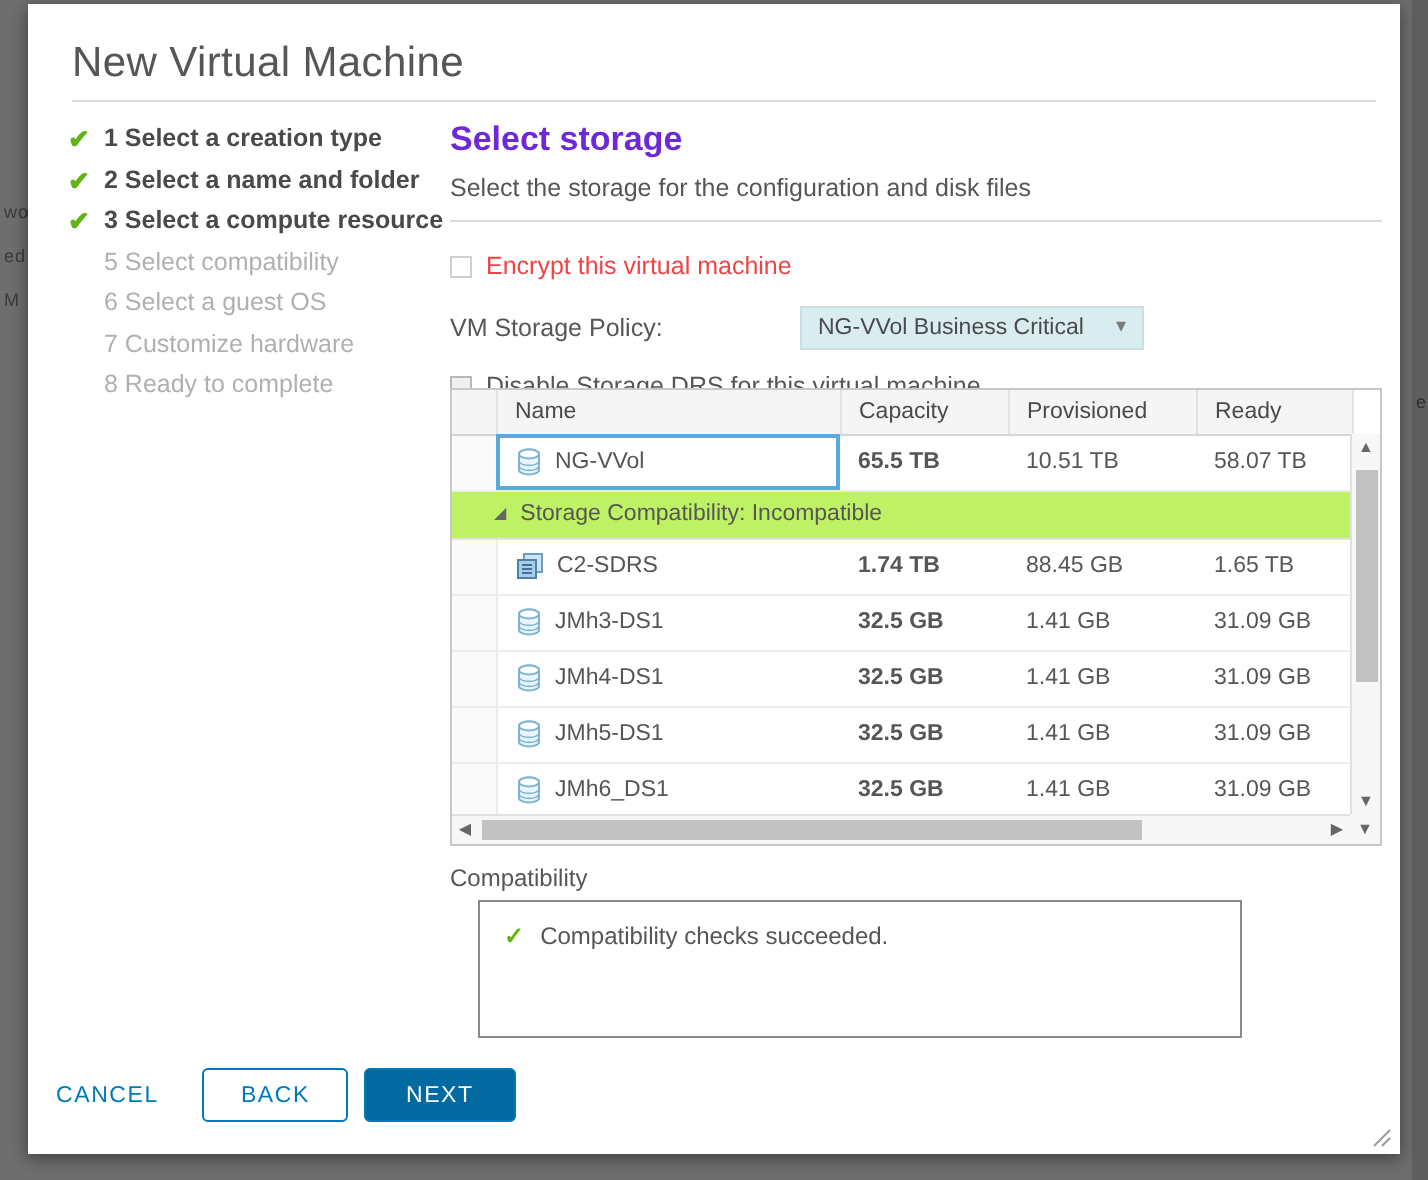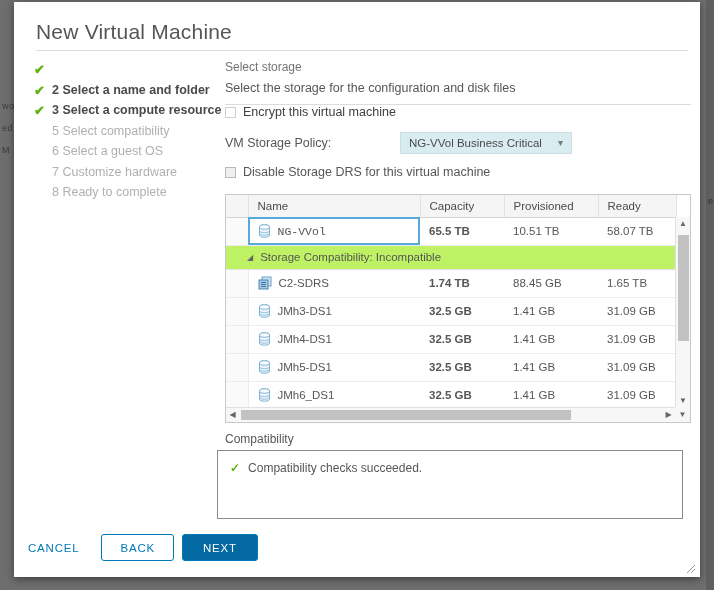--- a/index.html
+++ b/index.html
@@ -374,7 +374,7 @@
   <div id="title-divider"></div>
 
   <div id="steps">
-      <div class="step done"><span class="tick">✔</span></div>
+      <div class="step done"><span class="tick">✔</span><span>1 Select a creation type</span></div>
       <div class="step done"><span class="tick">✔</span><span>2 Select a name and folder</span></div>
       <div class="step done"><span class="tick">✔</span><span>3 Select a compute resource</span></div>
       <div class="step pending"><span>5 Select compatibility</span></div>

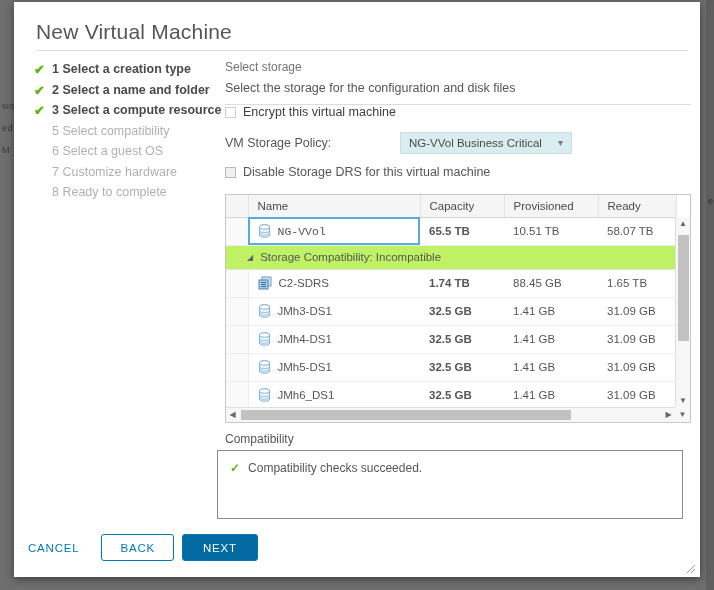--- a/index.html
+++ b/index.html
@@ -106,9 +106,9 @@
   #pane { position: absolute; left: 211px; top: 58px; width: 466px; }
 
   #pane-title {
-    font-size: 12px;
-    font-weight: normal;
-    color: #737373;
+    font-size: 17px;
+    font-weight: bold;
+    color: #6d28d9;
   }
   #pane-sub {
     margin-top: 7px;

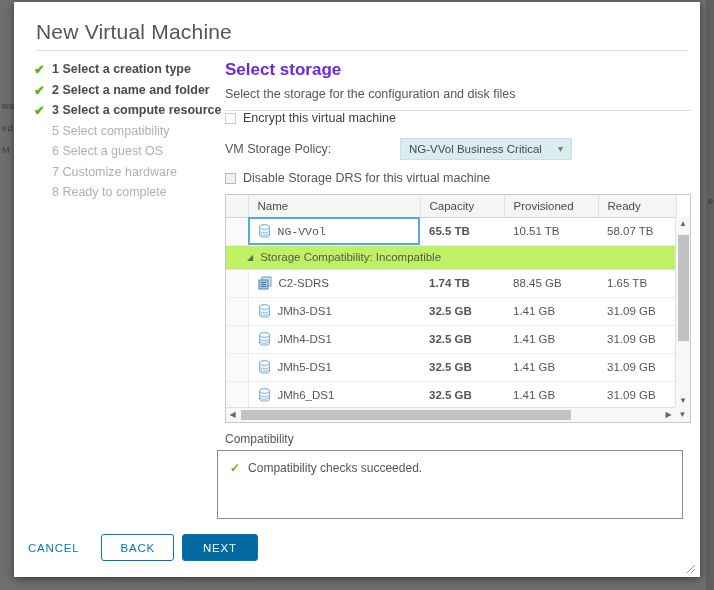--- a/index.html
+++ b/index.html
@@ -126,7 +126,7 @@
     align-items: center;
     font-size: 12.5px;
   }
-  #encrypt-row { color: #404040; align-items: center; }
+  #encrypt-row { margin-top: 15px; color: #ef4444; align-items: center; }
   .cb-box {
     width: 11px; height: 11px;
     border: 1px solid #cfcfcf;

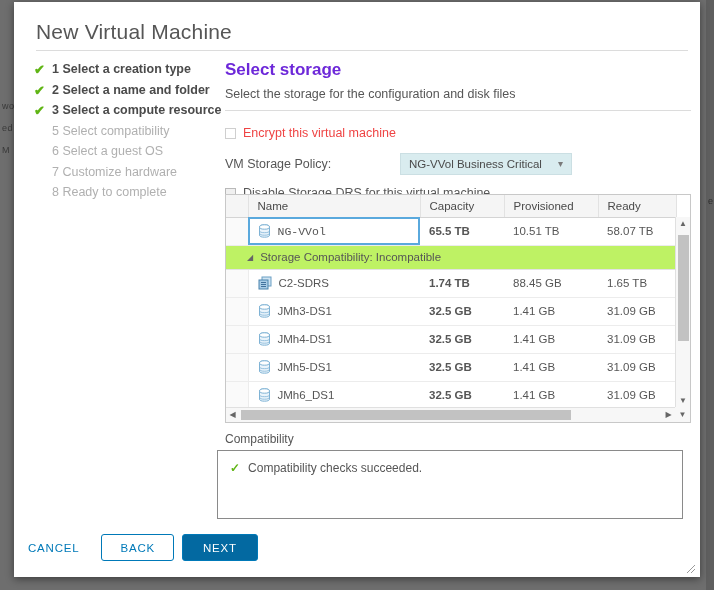--- a/index.html
+++ b/index.html
@@ -211,7 +211,6 @@
   tr.selected td.namecell {
     outline: 2px solid #5aa9dd;
     outline-offset: -2px;
-    font-family: Liberation Mono, monospace;
   }
   tr.grouprow td {
     background: #bef264;

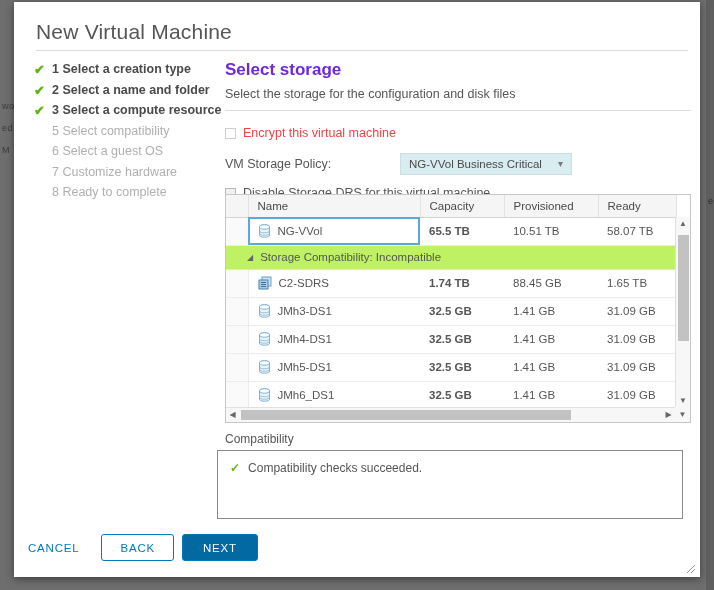--- a/index.html
+++ b/index.html
@@ -291,8 +291,8 @@
   }
   #compat-box {
     position: absolute;
-    left: 203px; top: 448px;
-    width: 466px; height: 69px;
+    left: 225px; top: 448px;
+    width: 382px; height: 69px;
     border: 1px solid #8a8a8a;
     background: #fff;
     box-sizing: border-box;

